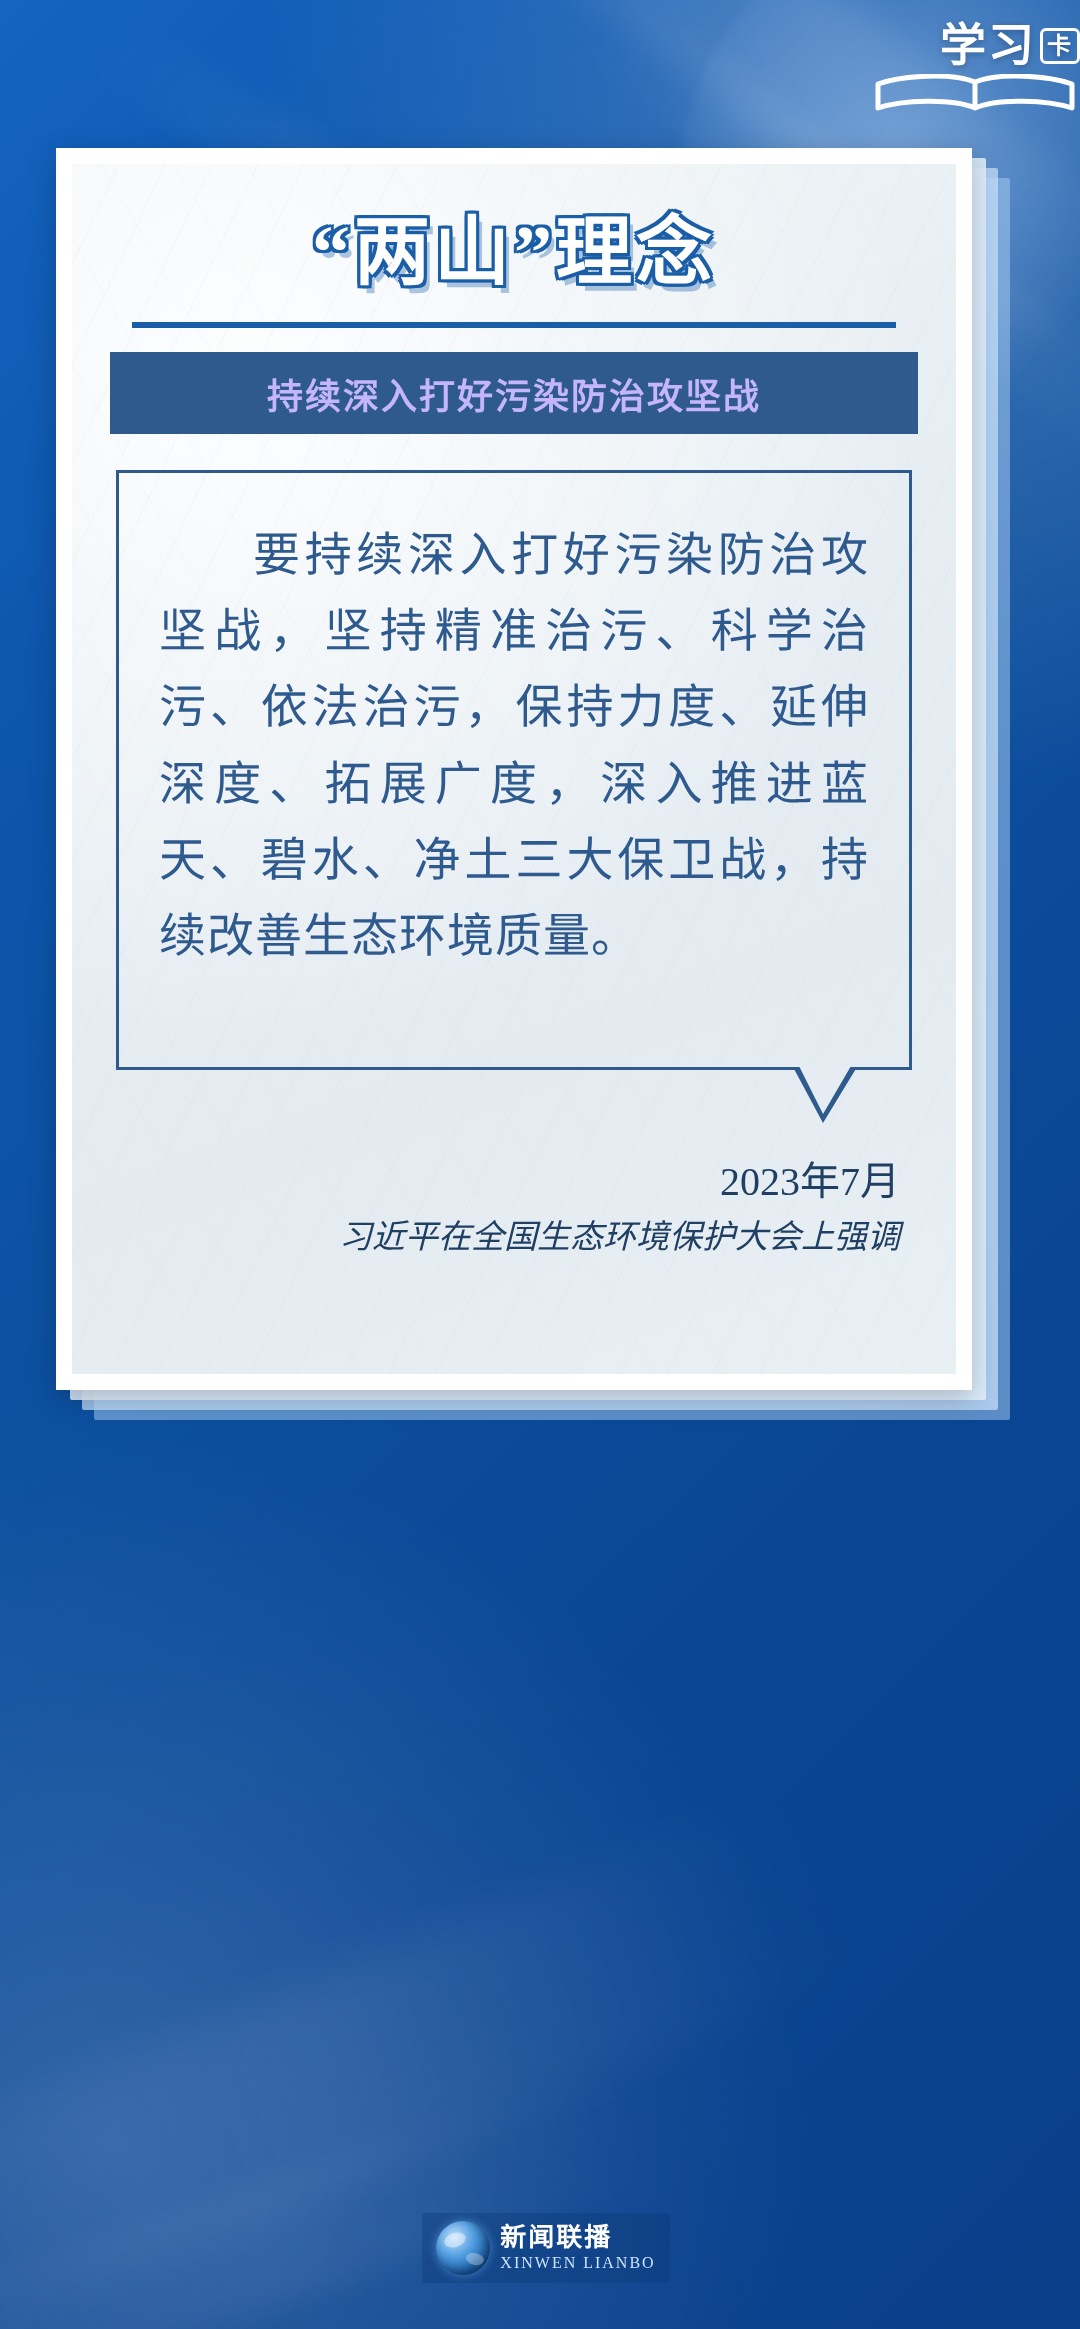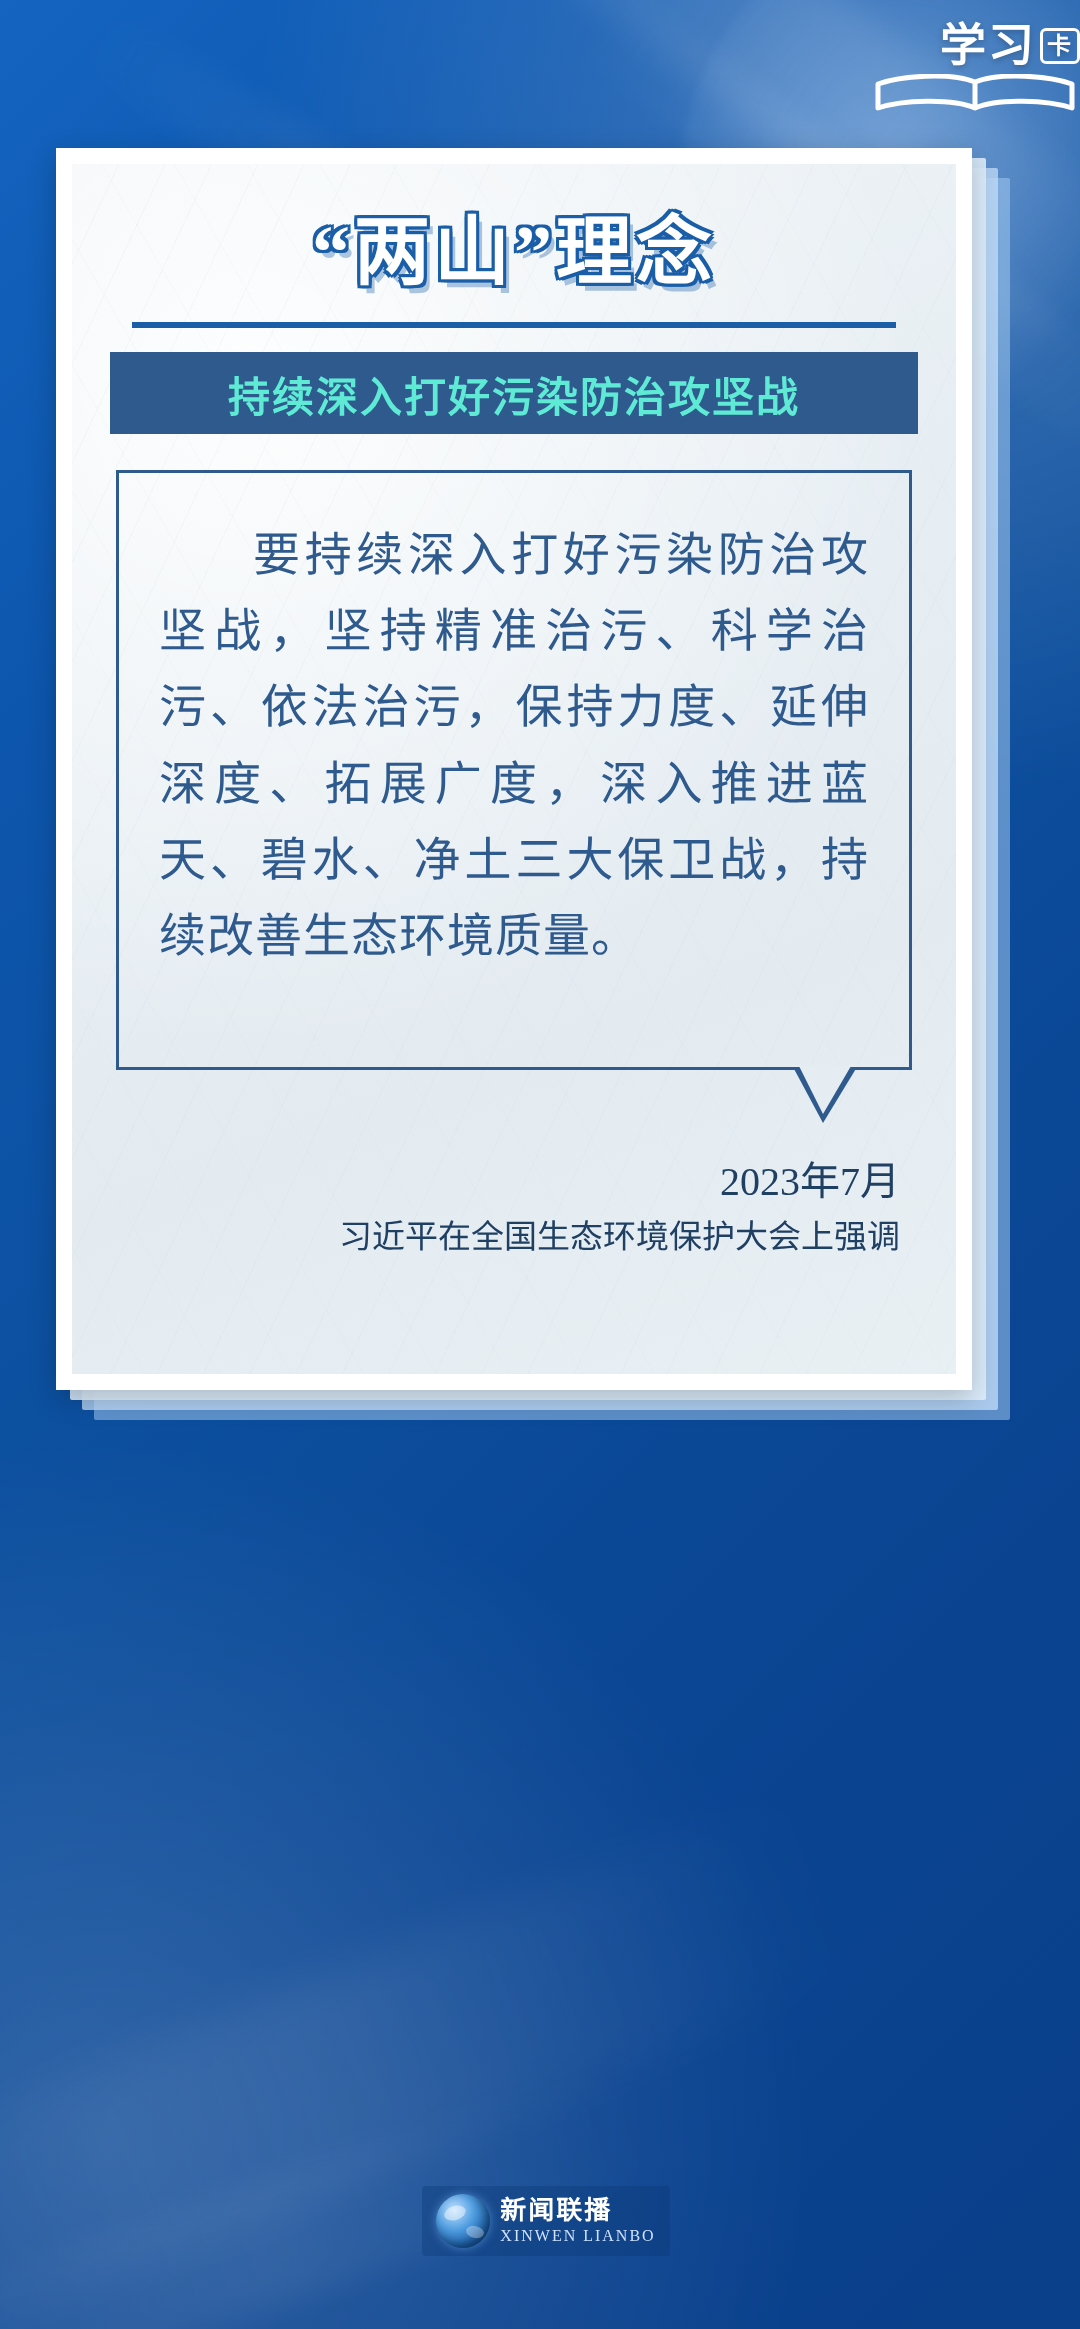--- a/index.html
+++ b/index.html
@@ -171,10 +171,10 @@
     z-index: 2;
   }
   #subtitle-bar .txt {
-    color: #5eead4;
+    color: #c4b5fd;
     font-family: "Liberation Serif", serif;
     font-weight: 700;
-    font-size: 42px;
+    font-size: 36px;
     letter-spacing: 2px;
     white-space: nowrap;
   }

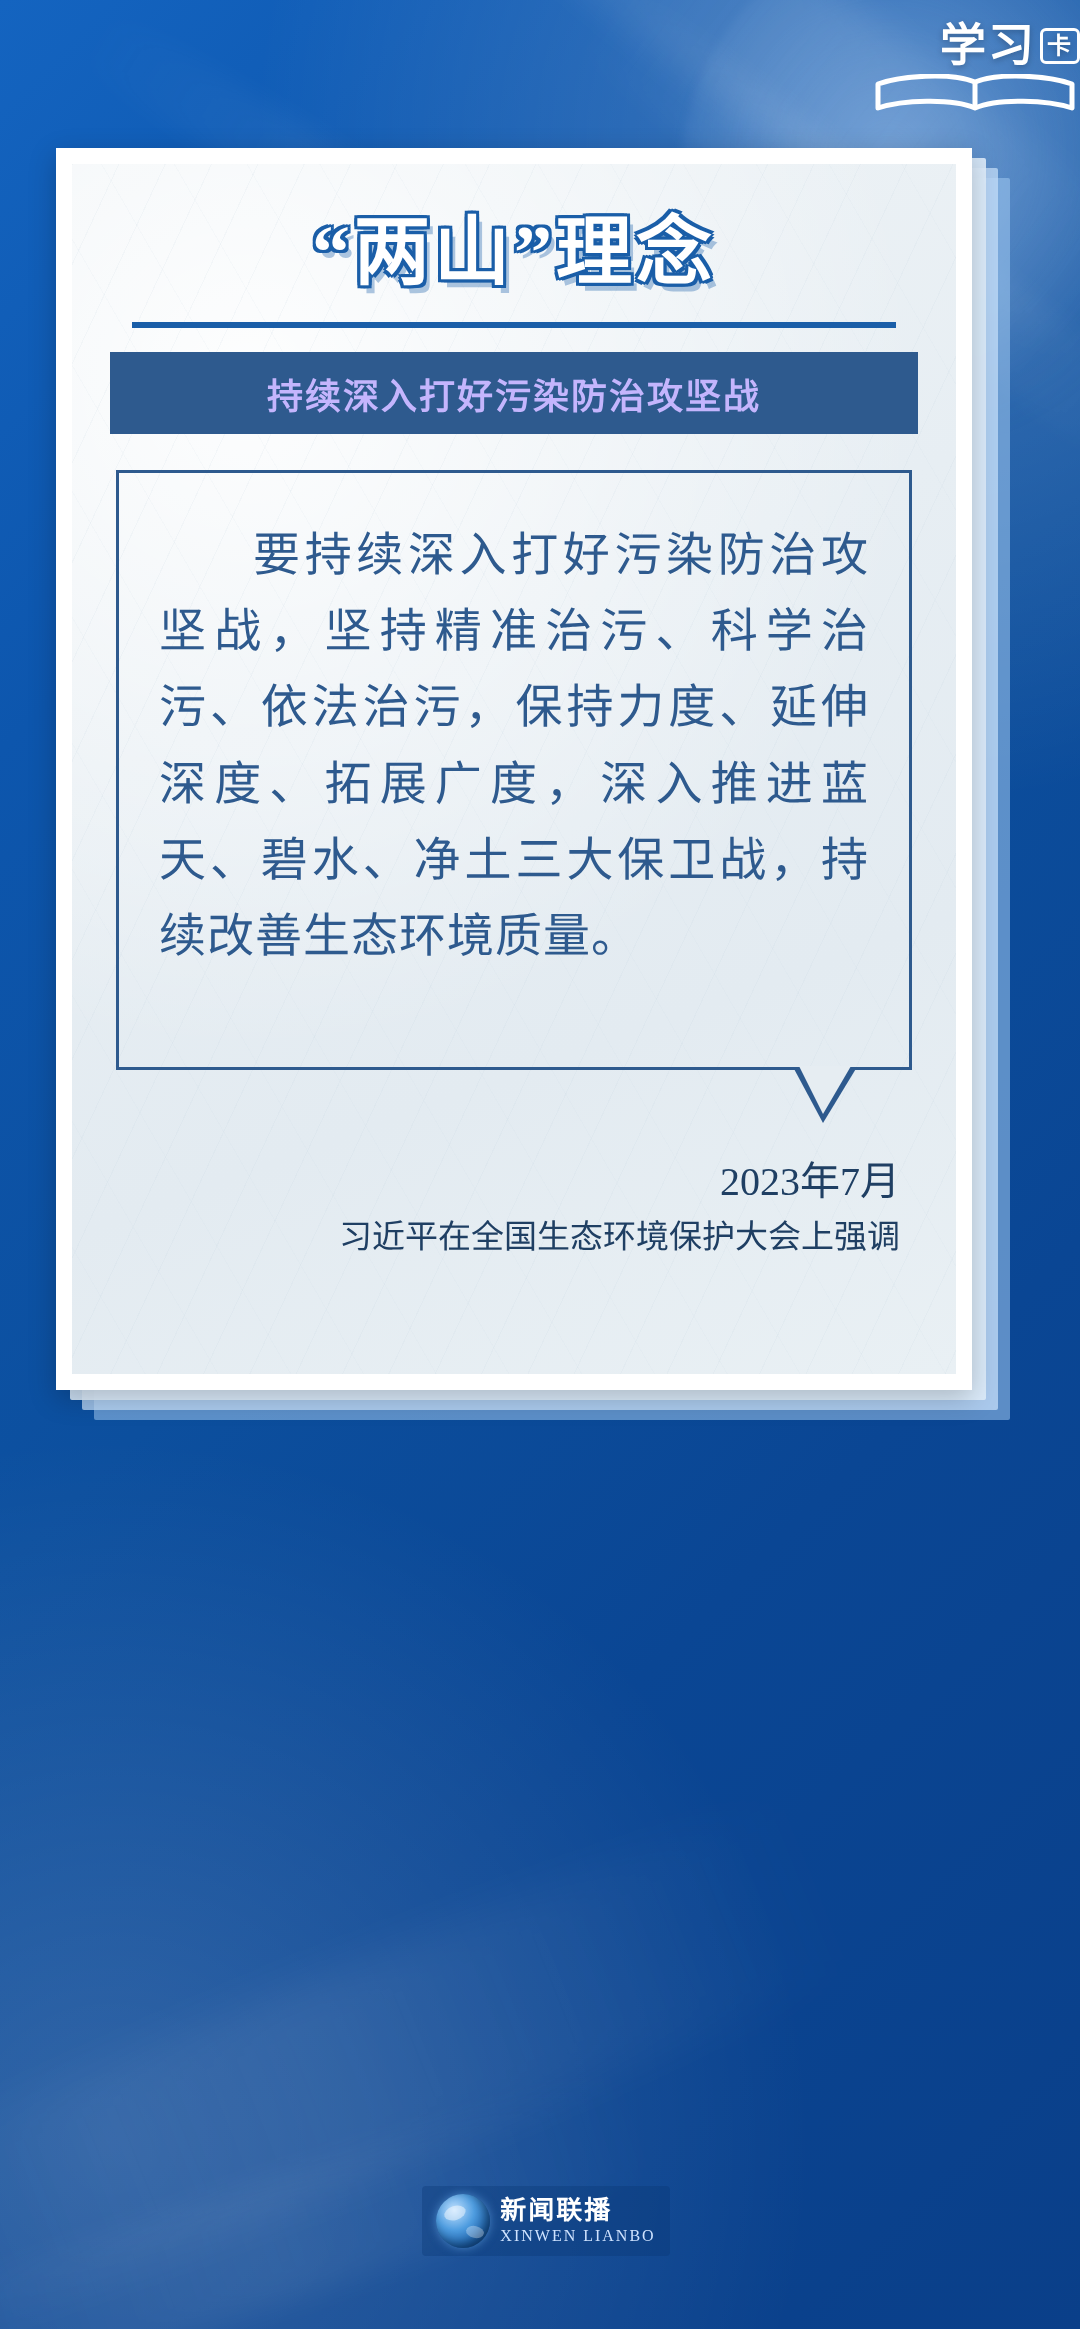--- a/index.html
+++ b/index.html
@@ -229,7 +229,7 @@
     z-index: 2;
   }
   #attribution .date { font-size: 40px; line-height: 1.5; }
-  #attribution .source { font-size: 33px; line-height: 1.55; }
+  #attribution .source { font-size: 33px; line-height: 1.55; font-style: italic; }
 
   
   #footer {

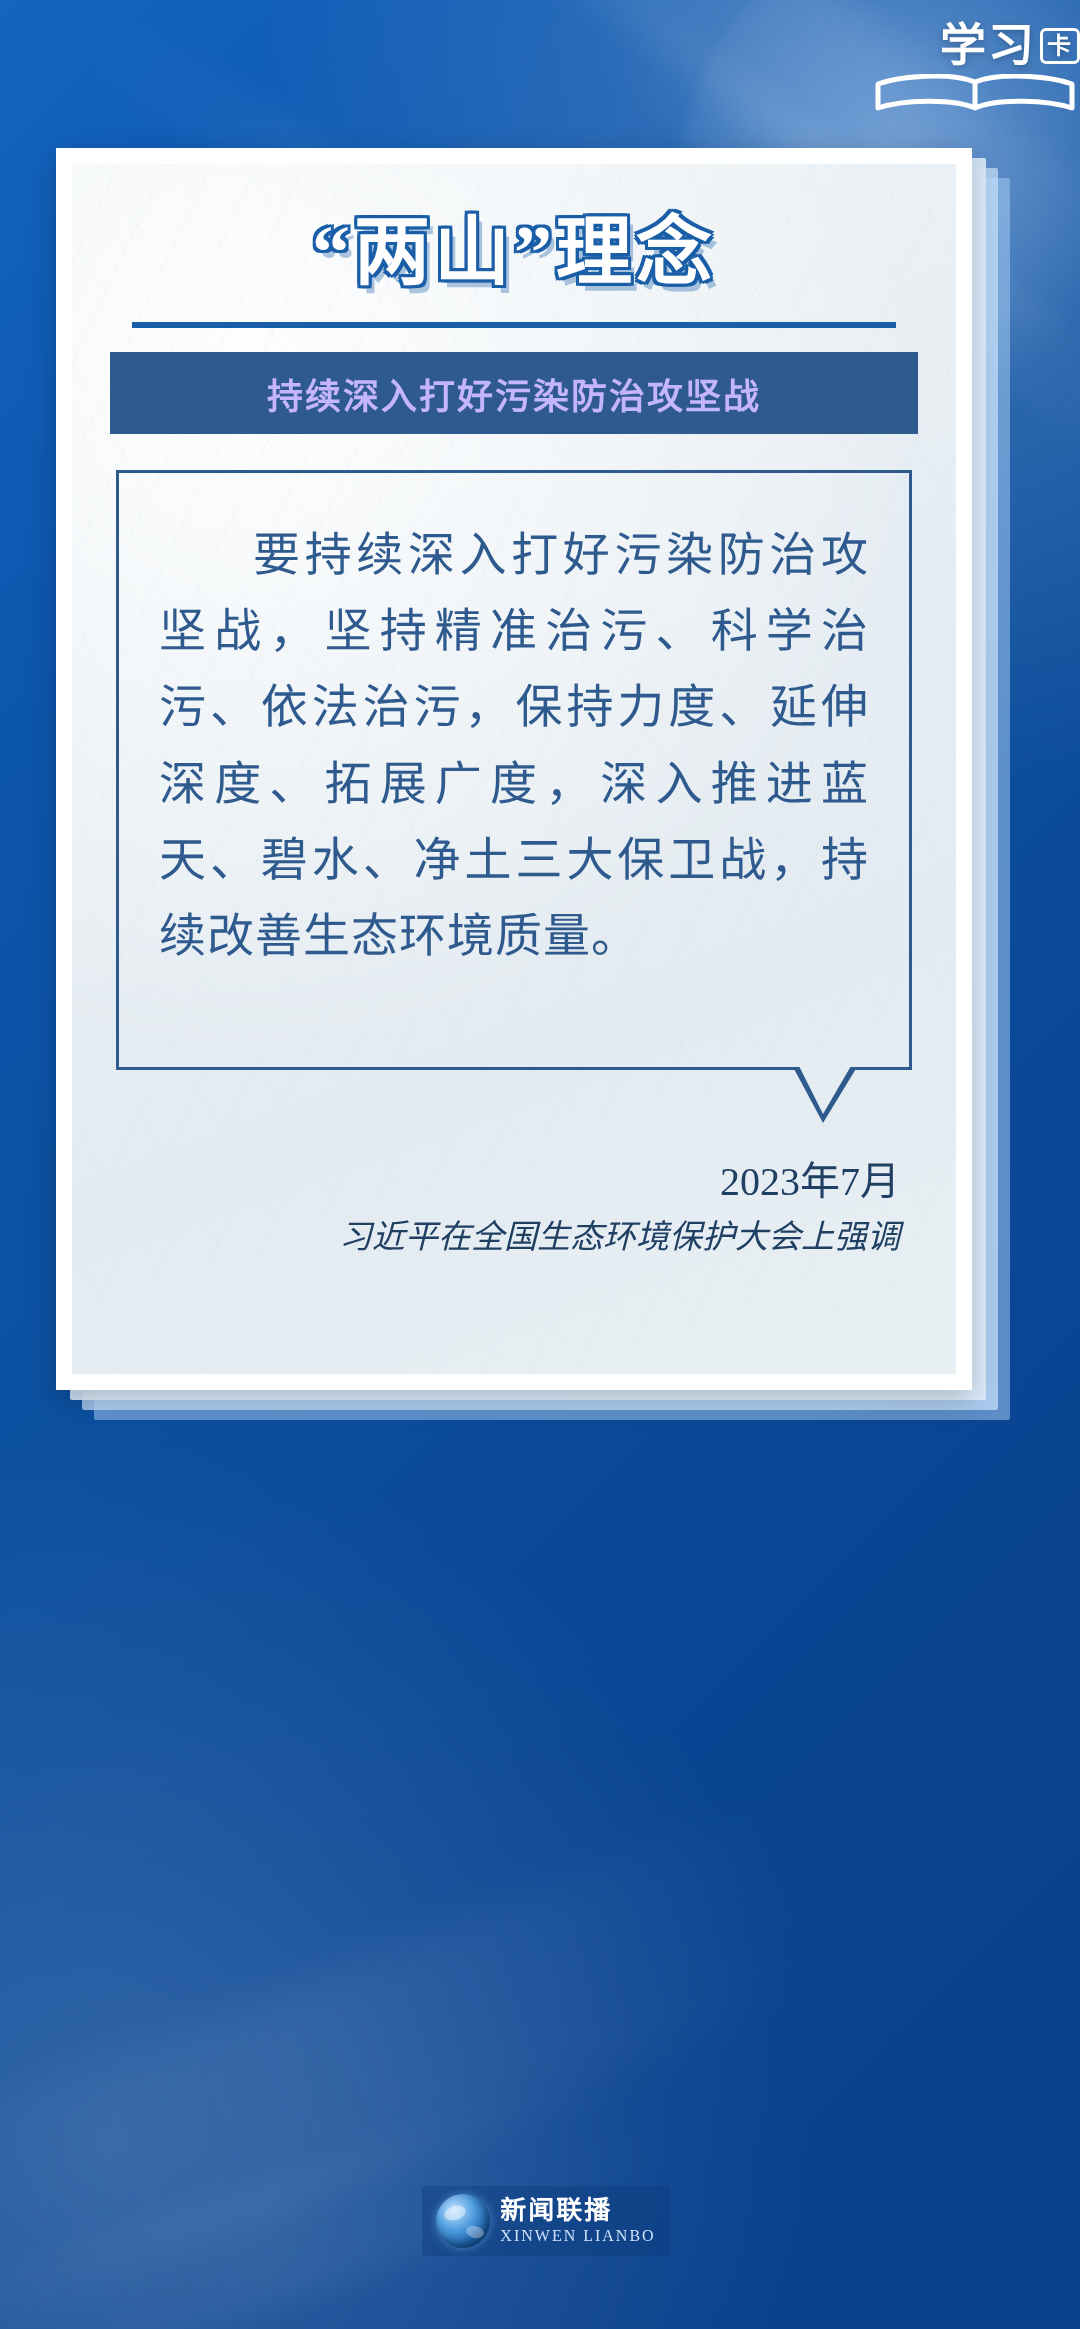--- a/index.html
+++ b/index.html
@@ -234,7 +234,7 @@
   
   #footer {
     position: absolute;
-    left: 0; right: 0; bottom: 73px;
+    left: 0; right: 0; bottom: 46px;
     display: flex;
     align-items: center;
     justify-content: center;

